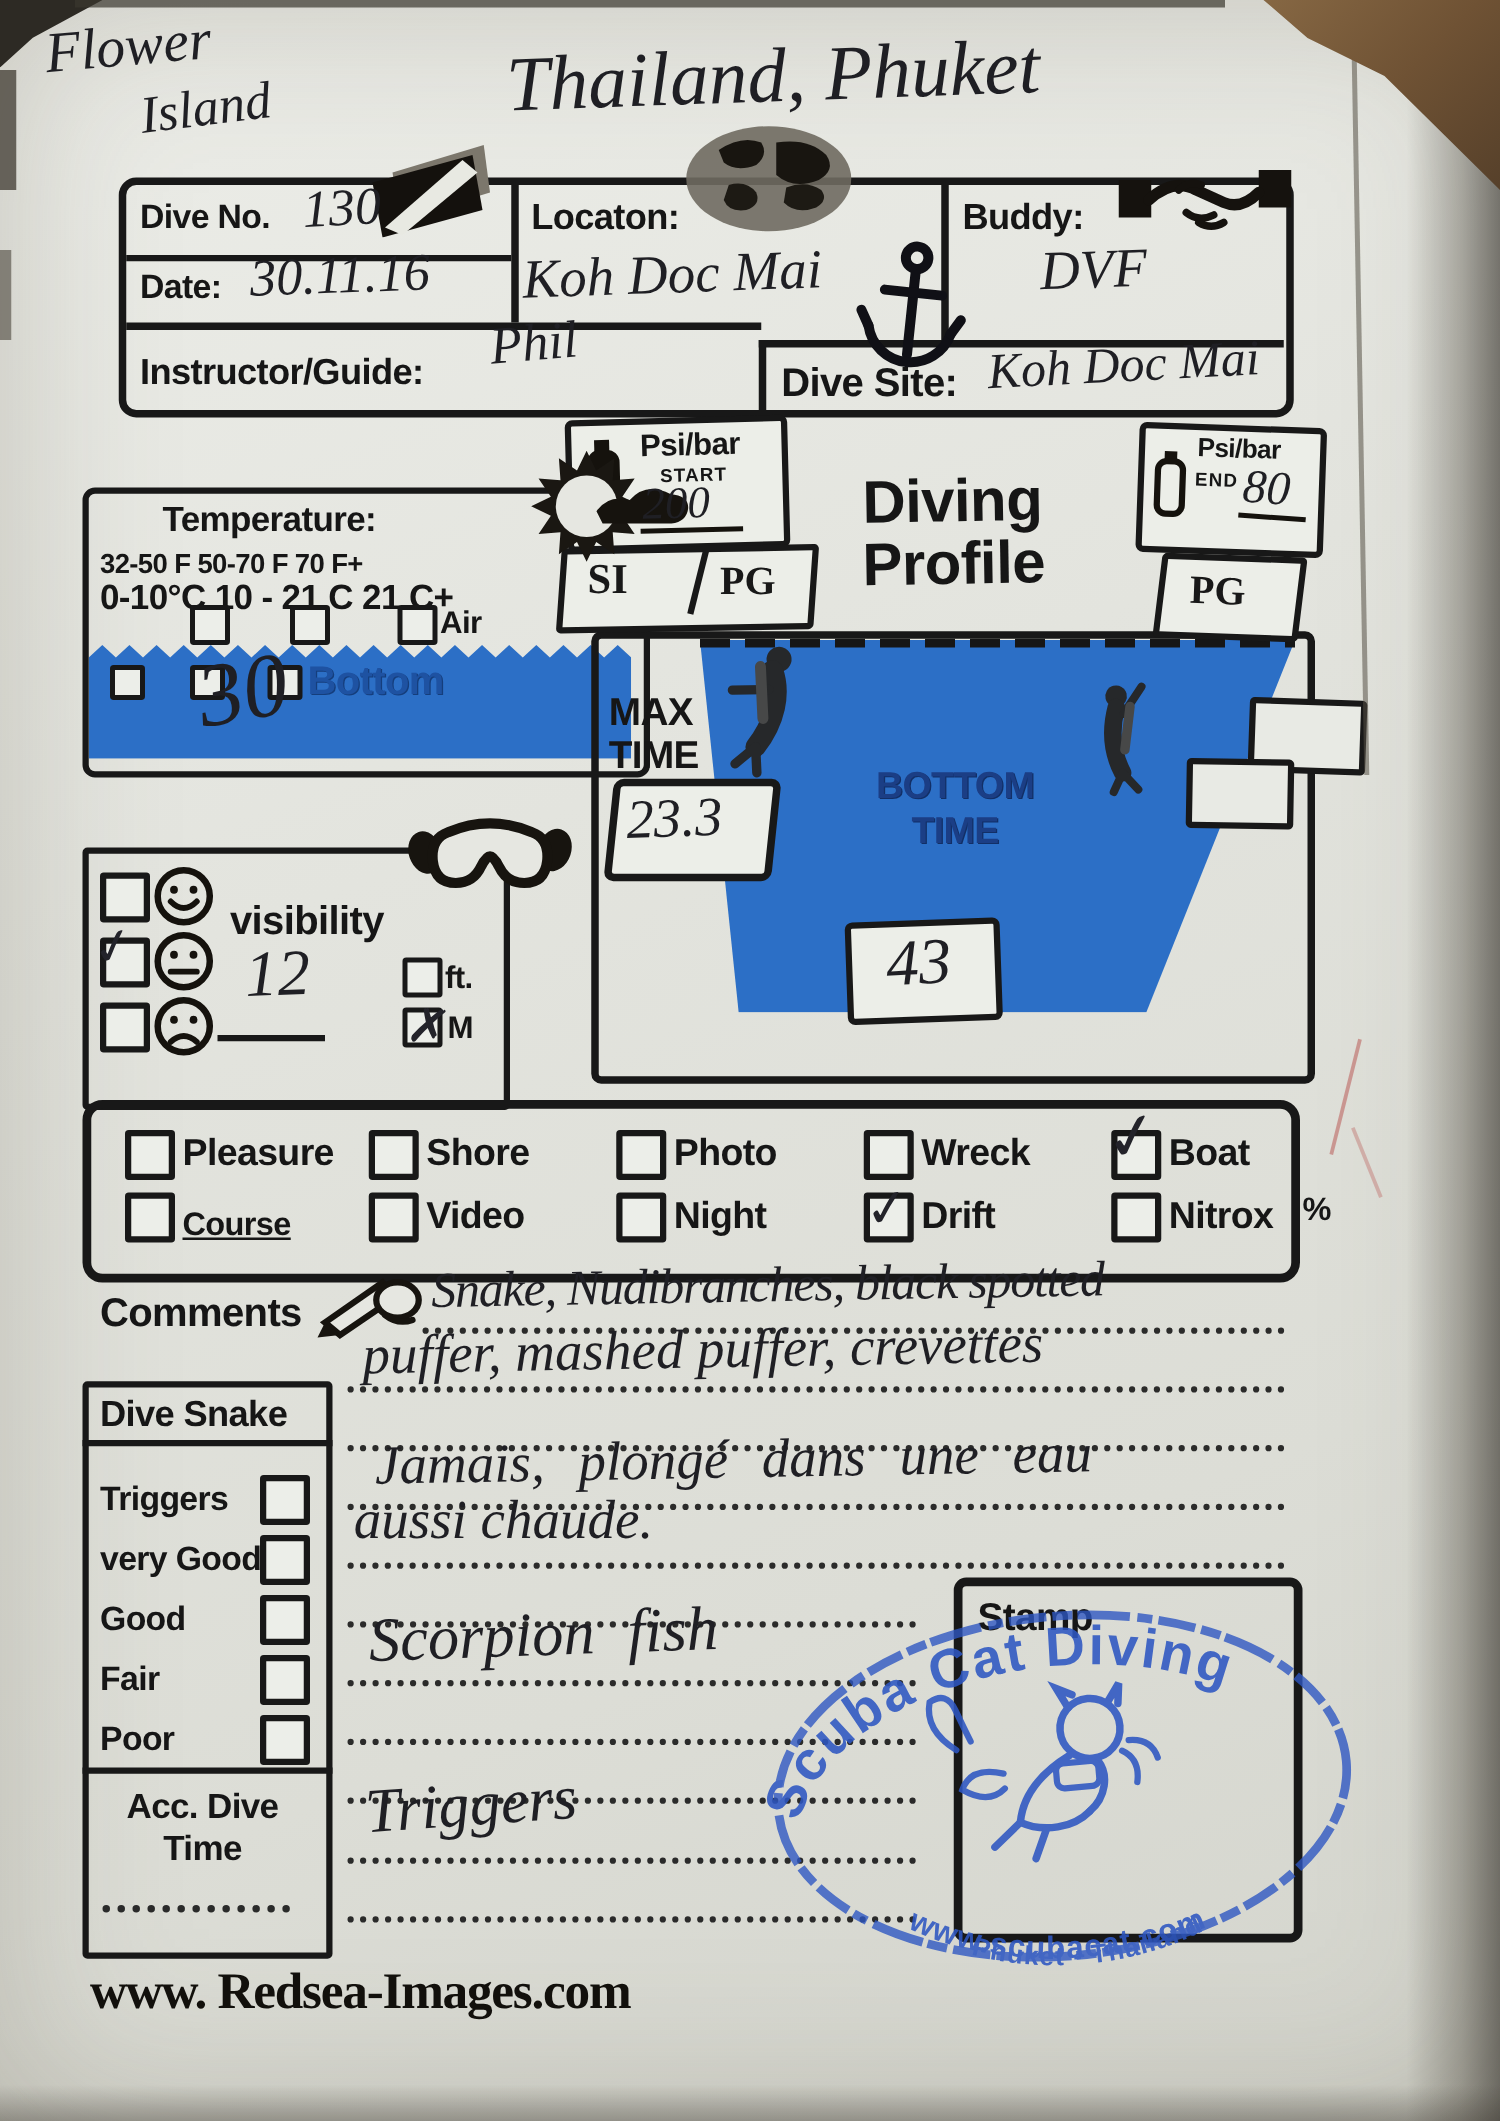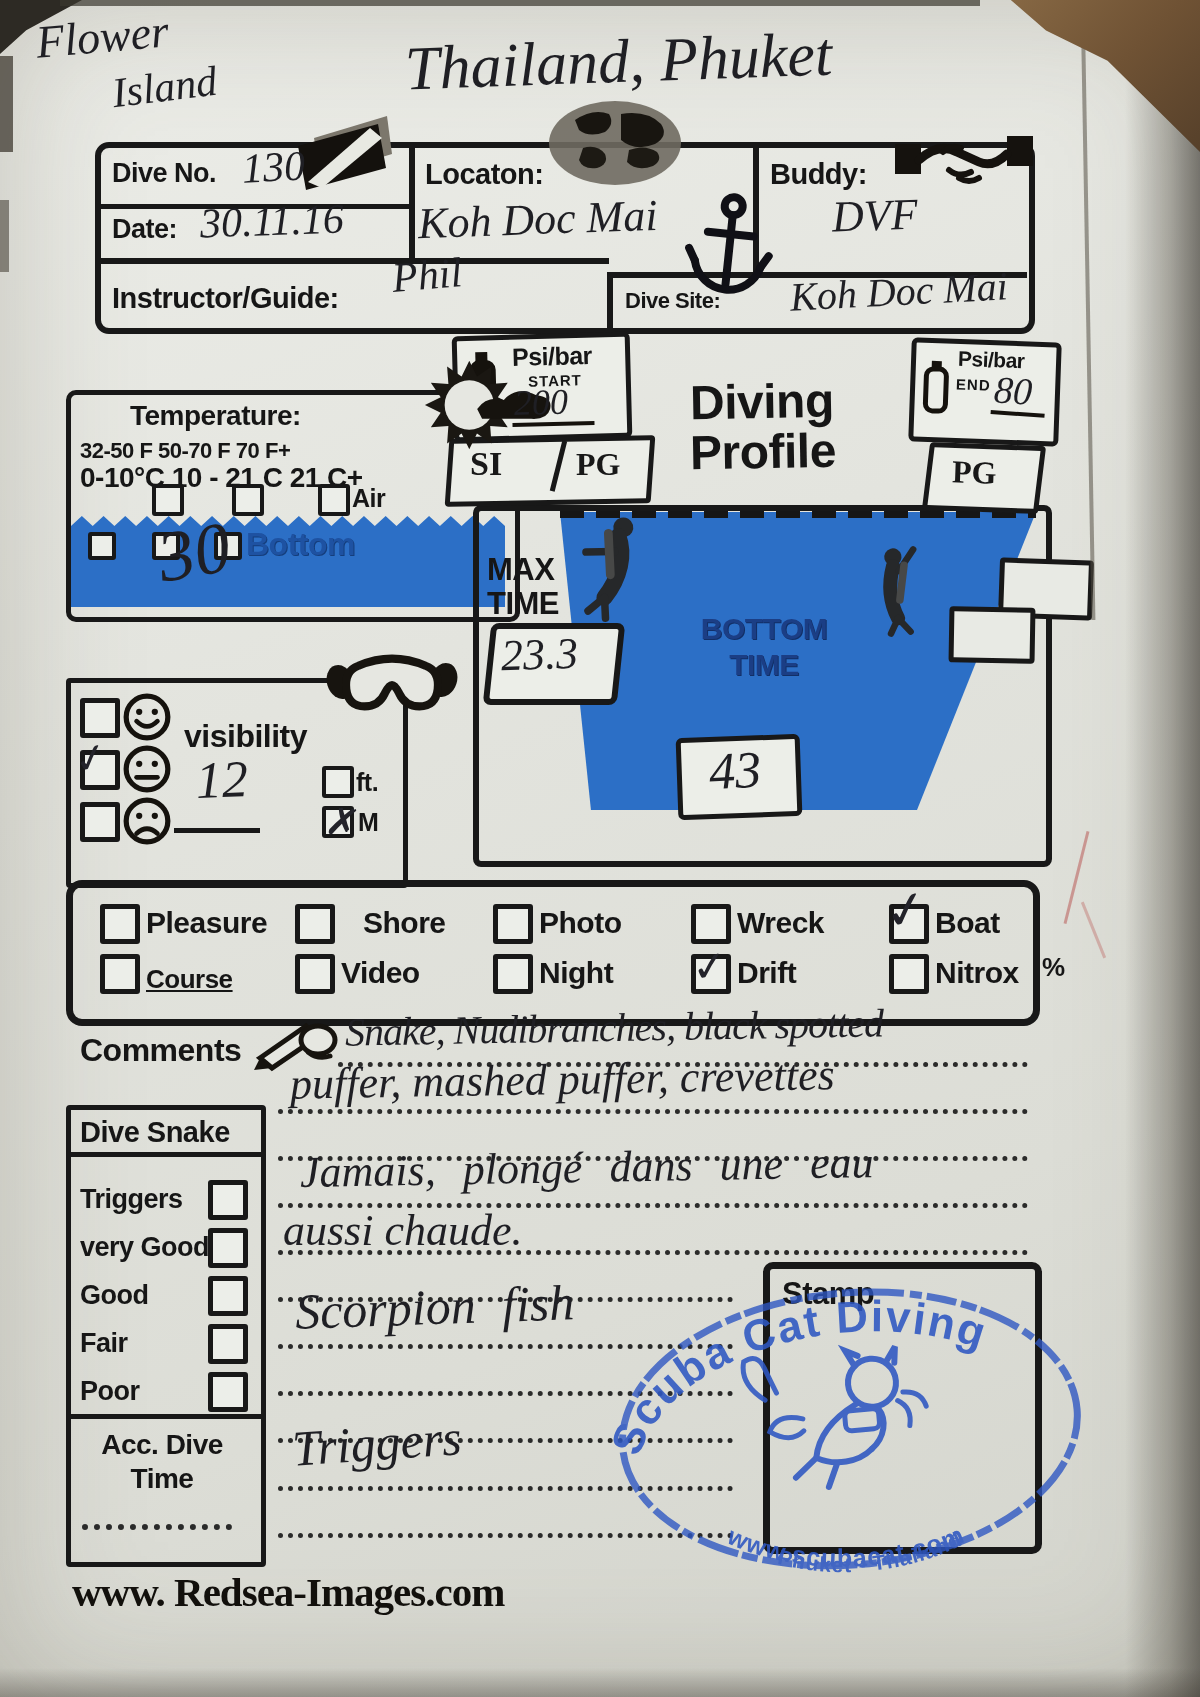--- a/index.html
+++ b/index.html
@@ -83,7 +83,7 @@
   <div class="abs hw" style="left:832px;top:194px;font-size:44px;transform:rotate(-2deg);z-index:5;">DVF</div>
   <div class="abs lbl" style="left:112px;top:282px;font-size:29px;">Instructor/Guide:</div>
   <div class="abs hw" style="left:392px;top:254px;font-size:42px;transform:rotate(-5deg);z-index:5;">Phil</div>
-  <div class="abs lbl" style="left:625px;top:288px;font-size:22px;">Dive Site:</div>
+  <div class="abs lbl" style="left:625px;top:288px;font-size:32px;">Dive Site:</div>
   <div class="abs hw" style="left:790px;top:272px;font-size:40px;transform:rotate(-3deg);z-index:5;">Koh Doc Mai</div>
 
   <div class="box" style="left:453px;top:334px;width:168px;height:96px;border-radius:6px;background:#eceee8;transform:rotate(-1.5deg);z-index:3;"></div>

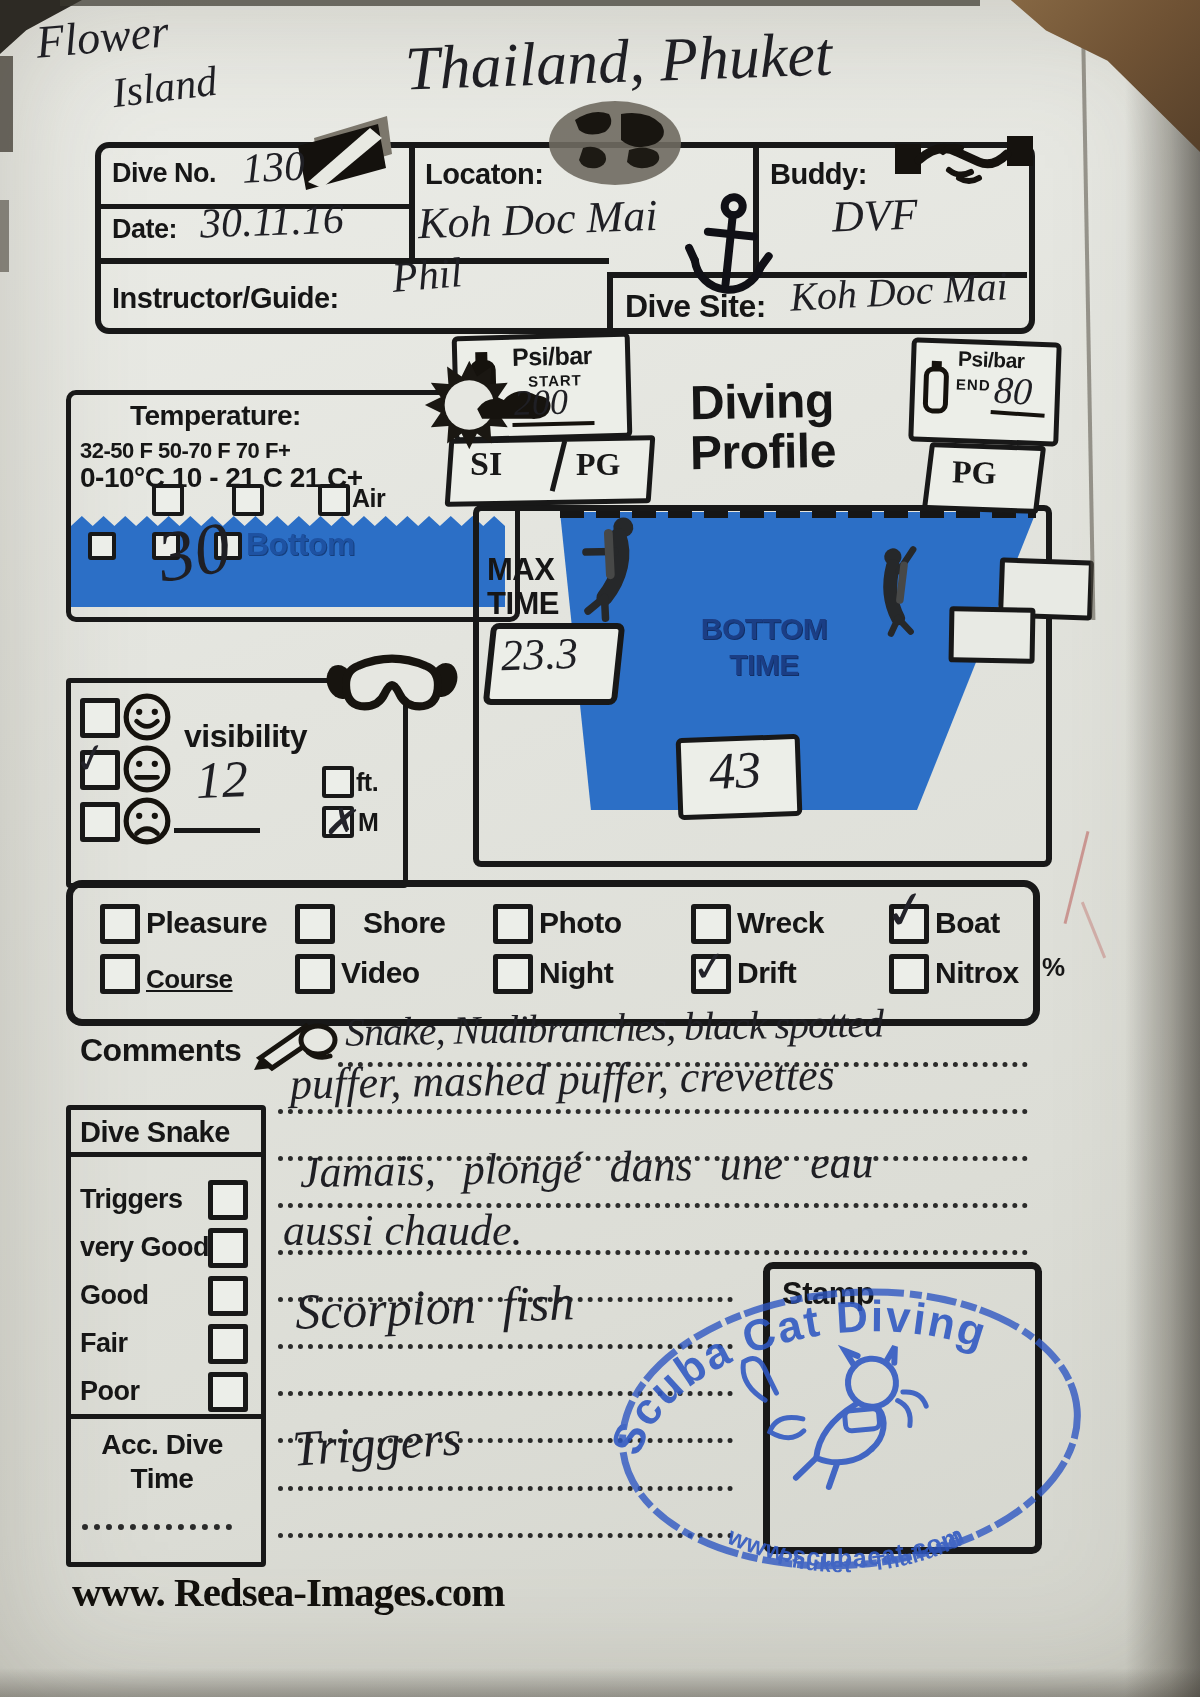--- a/index.html
+++ b/index.html
@@ -231,7 +231,7 @@
   <div class="cb" style="left:100px;top:904px;"></div>
   <div class="abs lbl" style="left:146px;top:906px;font-size:30px;">Pleasure</div>
   <div class="cb" style="left:295px;top:904px;"></div>
-  <div class="abs lbl" style="left:341px;top:906px;font-size:30px;margin-left:22px;">Shore</div>
+  <div class="abs lbl" style="left:341px;top:906px;font-size:30px;">Shore</div>
   <div class="cb" style="left:493px;top:904px;"></div>
   <div class="abs lbl" style="left:539px;top:906px;font-size:30px;">Photo</div>
   <div class="cb" style="left:691px;top:904px;"></div>

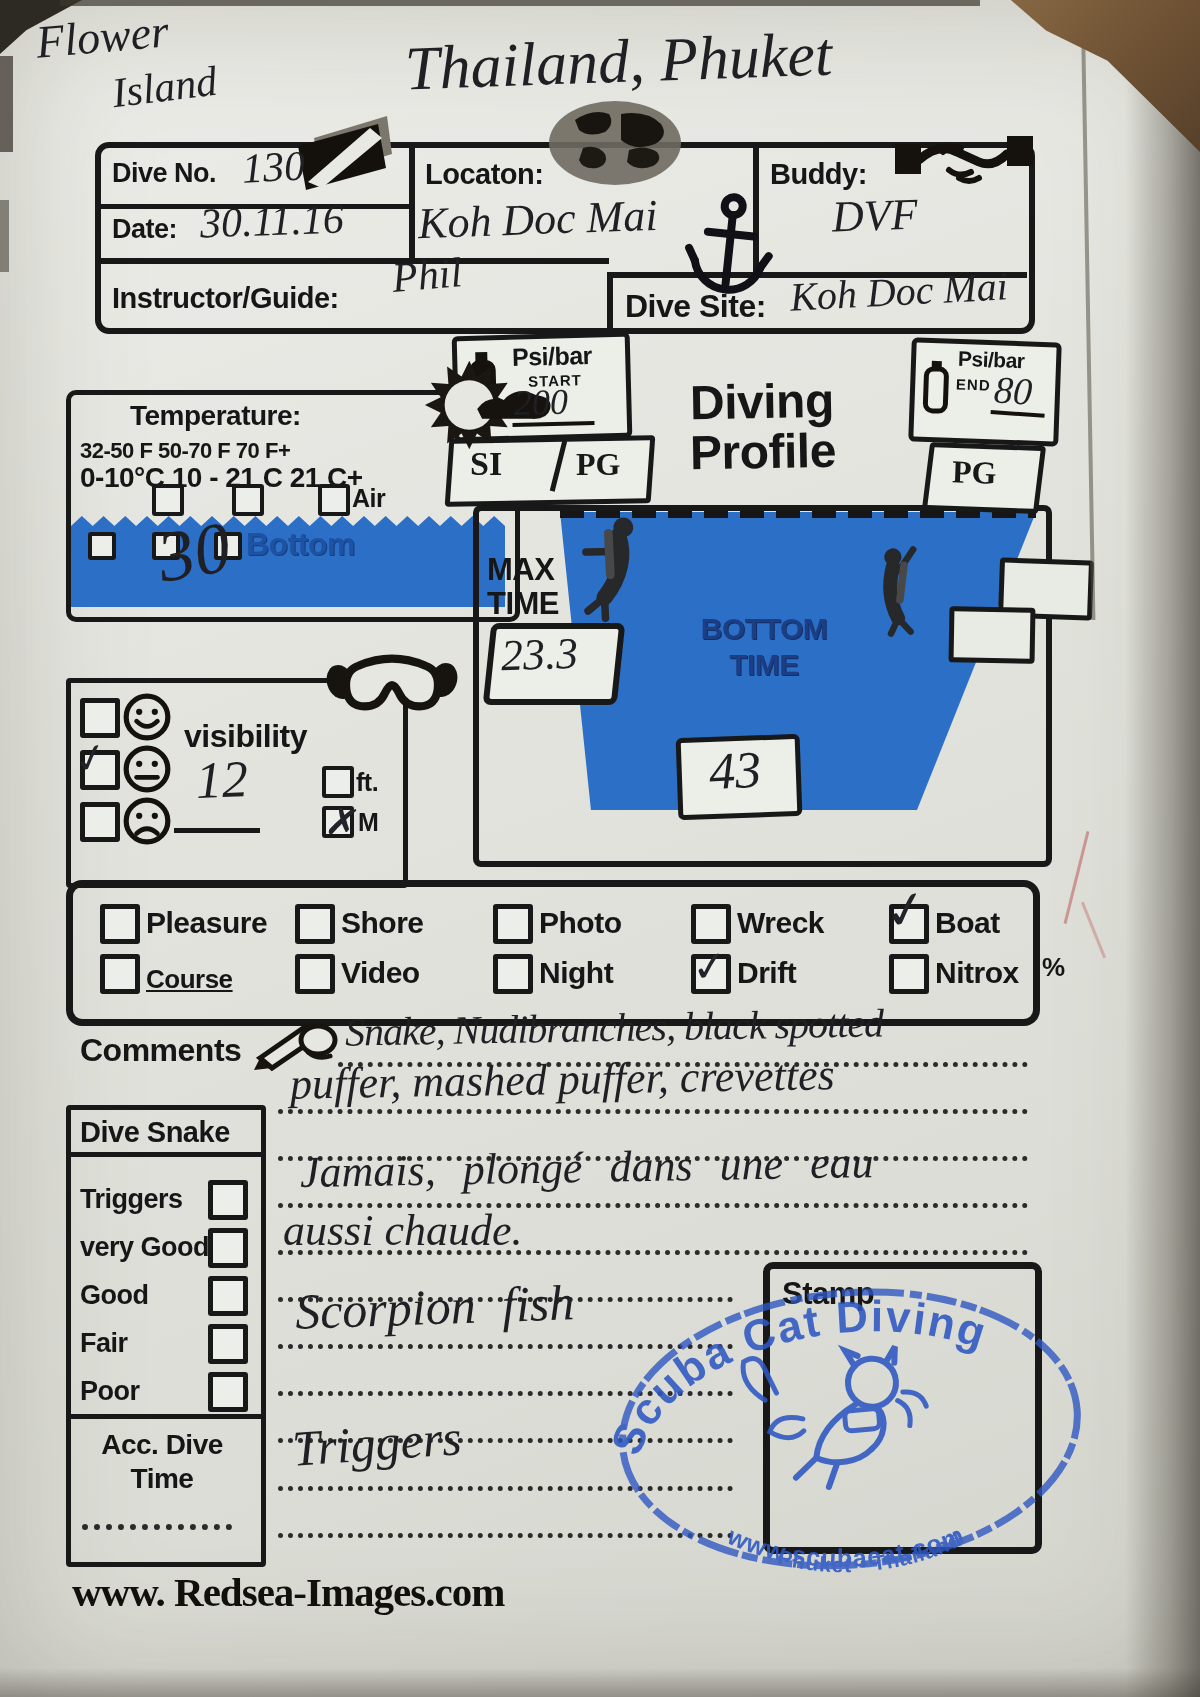--- a/index.html
+++ b/index.html
@@ -277,7 +277,7 @@
   <div class="abs hw" style="left:345px;top:1008px;font-size:40px;transform:rotate(-1deg);letter-spacing:-1px;z-index:5;">Snake, Nudibranches, black spotted</div>
   <div class="abs hw" style="left:290px;top:1058px;font-size:44px;transform:rotate(-1deg);z-index:5;">puffer, mashed puffer, crevettes</div>
   <div class="abs hw" style="left:300px;top:1146px;font-size:44px;transform:rotate(-1deg);word-spacing:16px;z-index:5;">Jamais, plongé dans une eau</div>
-  <div class="abs hw" style="left:283px;top:1194px;font-size:44px;z-index:5;margin-top:15px;">aussi chaude.</div>
+  <div class="abs hw" style="left:283px;top:1194px;font-size:44px;z-index:5;">aussi chaude.</div>
   <div class="abs hw" style="left:295px;top:1282px;font-size:50px;transform:rotate(-2deg);word-spacing:14px;z-index:5;">Scorpion fish</div>
   <div class="abs hw" style="left:292px;top:1418px;font-size:50px;transform:rotate(-4deg);z-index:5;">Triggers</div>
 

